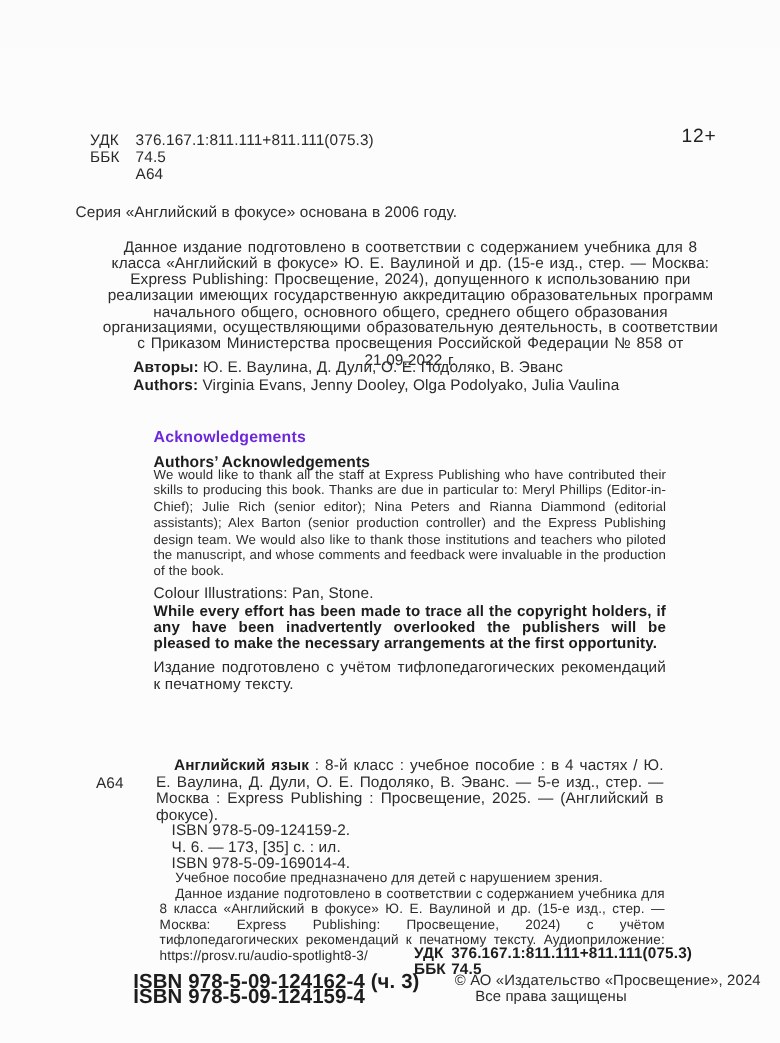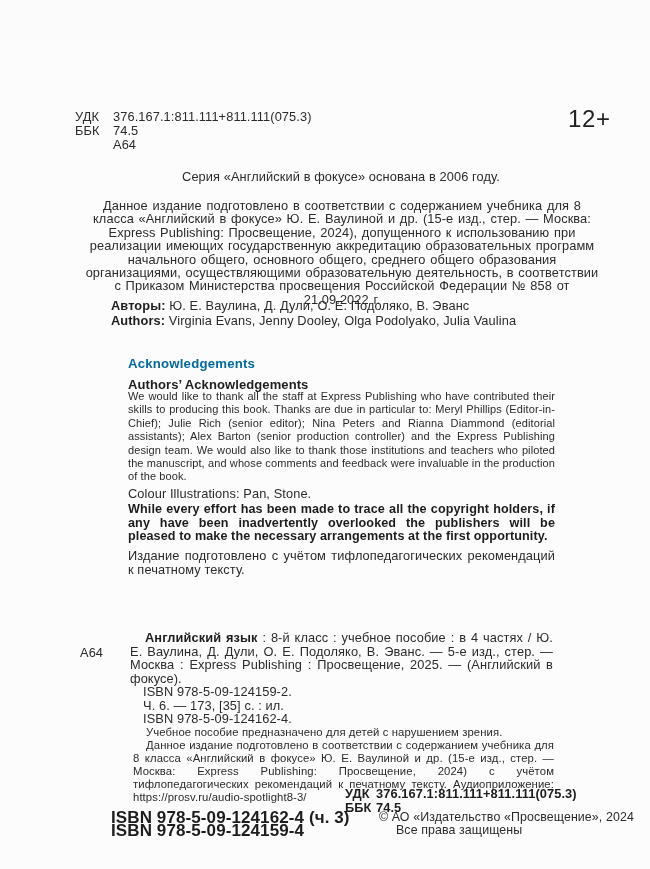--- a/index.html
+++ b/index.html
@@ -15,7 +15,7 @@
   .top-codes { left:75px; top:71px; line-height:14px; white-space:nowrap; }
   .code-row { display:flex; }
   .code-label { display:inline-block; width:38px; }
-  .age-badge { left:568px; top:66px; font-size:24px; letter-spacing:0.6px; color:#222; }
+  .age-badge { left:568px; top:66px; font-size:16px; letter-spacing:0.6px; color:#222; }
 
   .series-line { left:63px; top:130px; width:556px; text-align:center; }
 

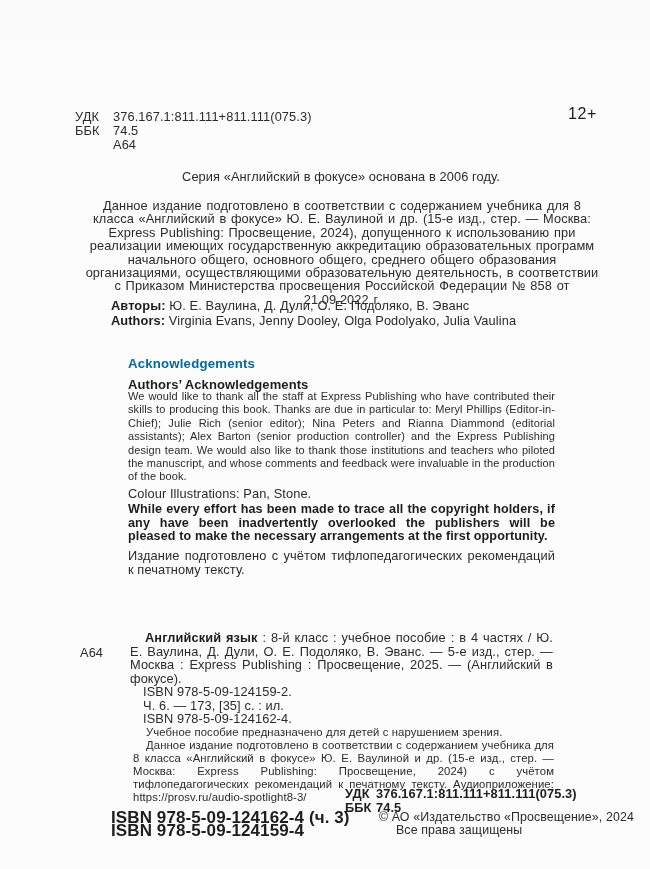--- a/index.html
+++ b/index.html
@@ -17,7 +17,7 @@
   .code-label { display:inline-block; width:38px; }
   .age-badge { left:568px; top:66px; font-size:16px; letter-spacing:0.6px; color:#222; }
 
-  .series-line { left:63px; top:130px; width:556px; text-align:center; }
+  .series-line { left:63px; top:130px; width:556px; }
 
   .edition-note { left:85px; top:160px; width:514px; text-align:center;
                   line-height:13.4px; word-spacing:1px; }

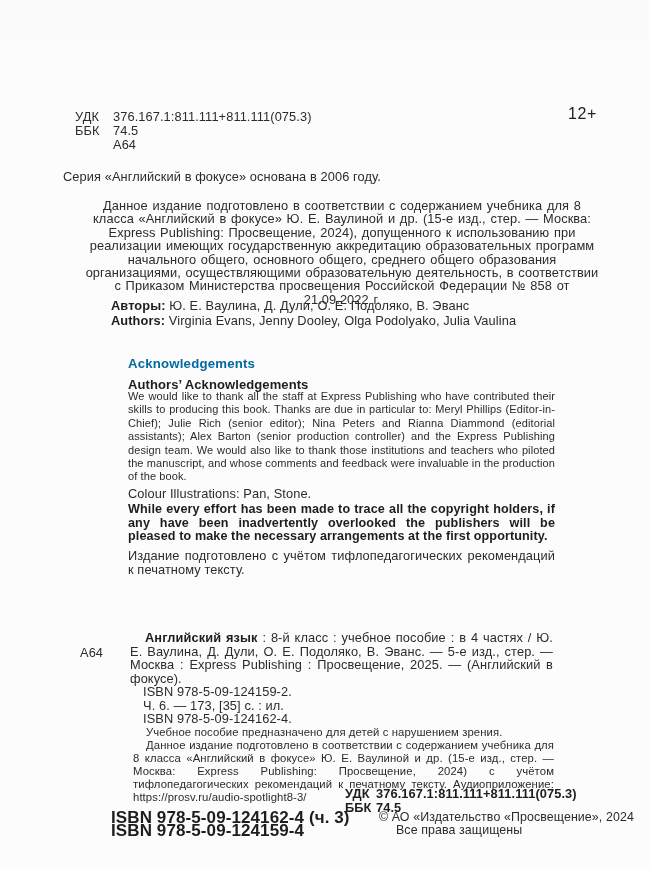--- a/index.html
+++ b/index.html
@@ -82,7 +82,7 @@
     <p class="authors-line"><b>Authors:</b> <span>Virginia Evans, Jenny Dooley, Olga Podolyako, Julia Vaulina</span></p>
   </div>
 
-  <p class="abs ack-header" style="color: #0369a1;">Acknowledgements</p>
+  <p class="abs ack-header" style="color: #6d28d9;">Acknowledgements</p>
   <p class="abs ack-subheader">Authors’ Acknowledgements</p>
   <p class="abs ack-body" lang="en">We would like to thank all the staff at Express Publishing who have contributed their skills to producing this book. Thanks are due in particular to: Meryl Phillips (Editor-in-Chief); Julie Rich (senior editor); Nina Peters and Rianna Diammond (editorial assistants); Alex Barton (senior production controller) and the Express Publishing design team. We would also like to thank those institutions and teachers who piloted the manuscript, and whose comments and feedback were invaluable in the production of the book.</p>
 

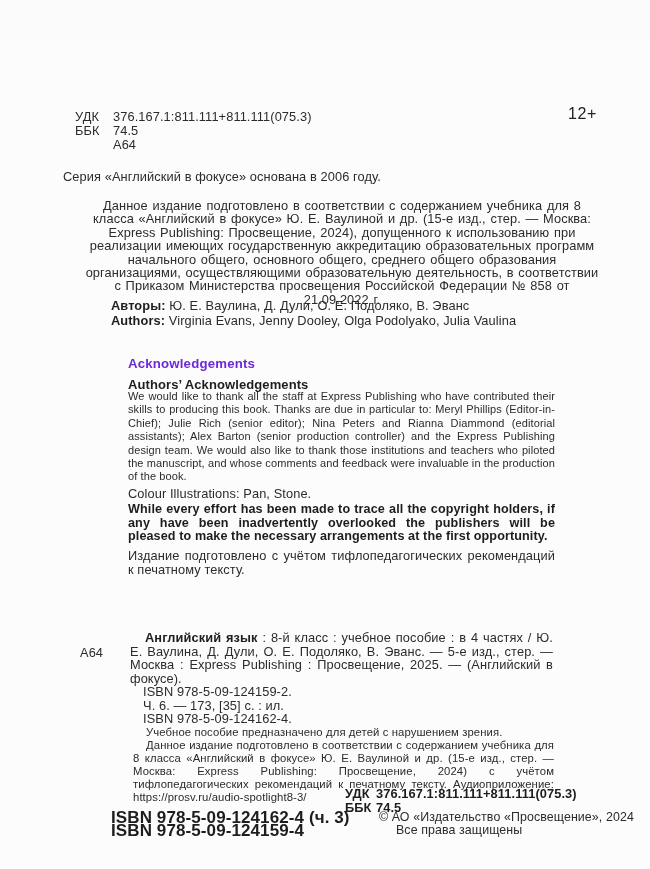--- a/index.html
+++ b/index.html
@@ -99,7 +99,7 @@
   <div class="abs catalog-isbns">
     <div>ISBN 978-5-09-124159-2.</div>
     <div>Ч. 6. — 173, [35] с. : ил.</div>
-    <div>ISBN 978-5-09-124162-4.</div>
+    <div>ISBN 978-5-09-169014-4.</div>
   </div>
 
   <div class="abs catalog-notes">

